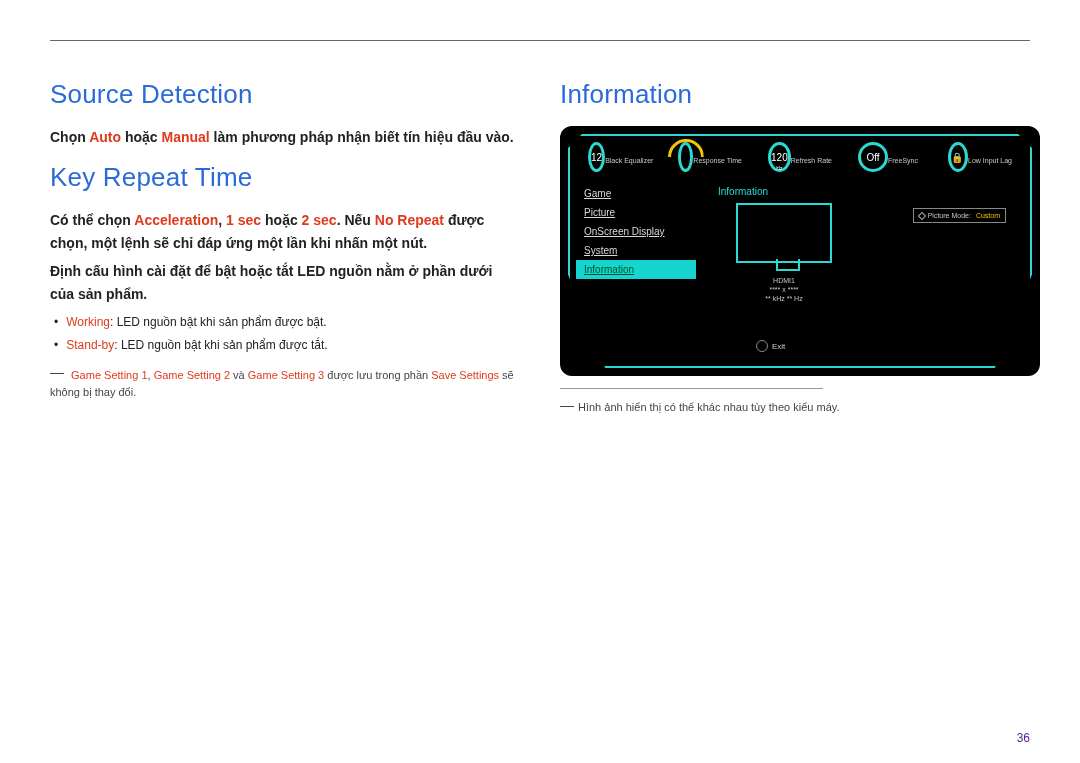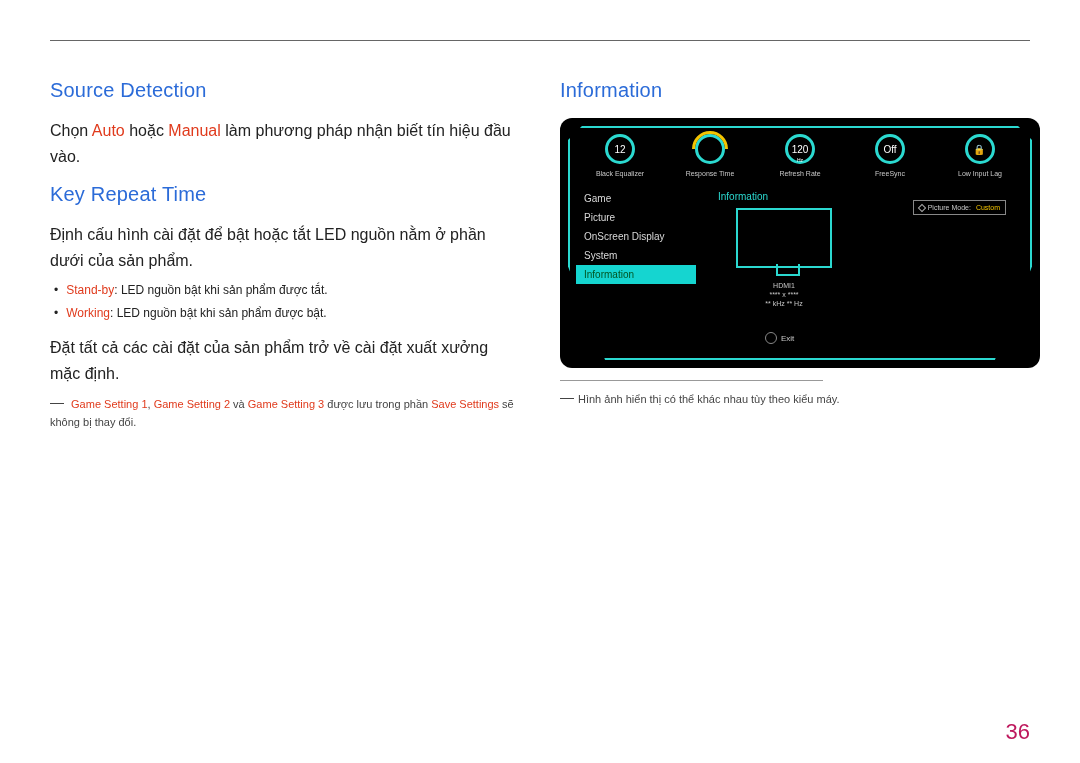--- a/index.html
+++ b/index.html
@@ -8,7 +8,7 @@
   .rule { border-top:1px solid #666; margin-bottom:24px; }
   .cols { display:flex; gap:40px; }
   .col { flex:1; min-width:0; }
-  h2.blue { color:#2b6bd8; font-size:20px; font-weight:500; margin: 14px 0 16px 0; letter-spacing:0.2px; }
+  h2.blue { color:#2b6bd8; font-size:26px; font-weight:500; margin: 14px 0 16px 0; letter-spacing:0.2px; }
   p.body { font-size:16px; line-height:1.6; color:#222; margin-bottom:6px; }
   .red { color:#e03a1c; }
   ul.bul { list-style:none; padding-left:4px; margin:6px 0 10px 0; }

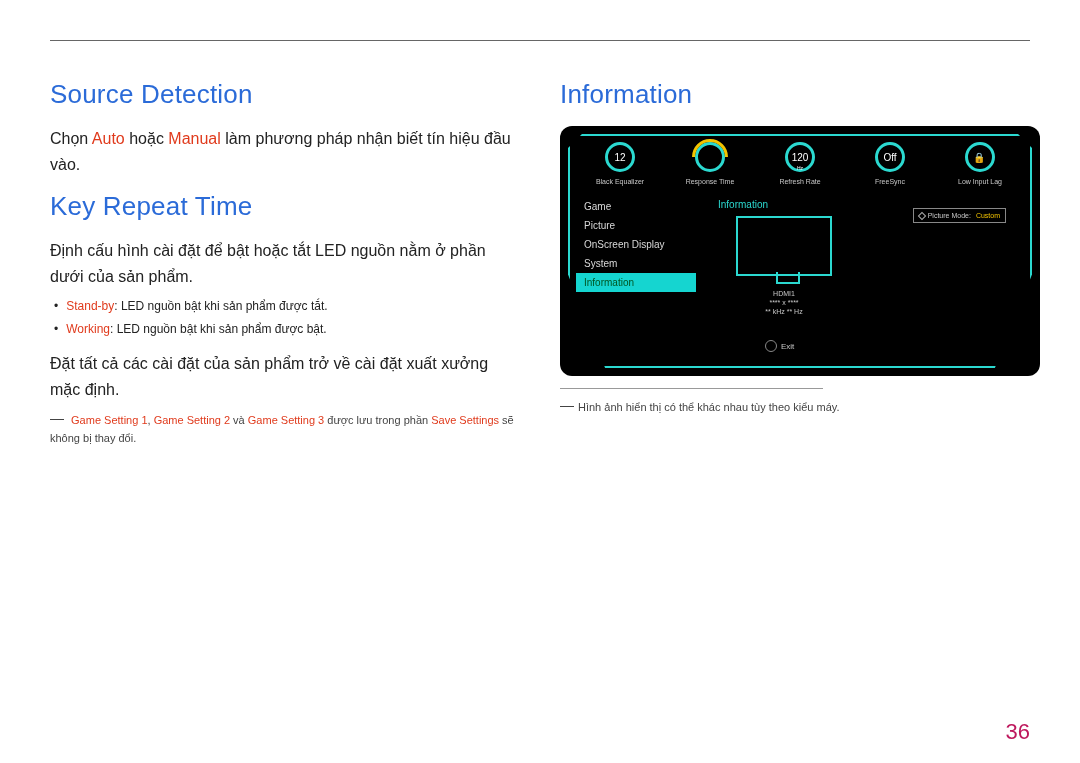--- a/index.html
+++ b/index.html
@@ -9,7 +9,7 @@
   .cols { display:flex; gap:40px; }
   .col { flex:1; min-width:0; }
   h2.blue { color:#2b6bd8; font-size:26px; font-weight:500; margin: 14px 0 16px 0; letter-spacing:0.2px; }
-  p.body { font-size:16px; line-height:1.6; color:#222; margin-bottom:6px; }
+  p.body { font-size:14px; line-height:1.6; color:#222; margin-bottom:6px;font-weight:bold; }
   .red { color:#e03a1c; }
   ul.bul { list-style:none; padding-left:4px; margin:6px 0 10px 0; }
   ul.bul li { font-size:12px; line-height:1.9; }

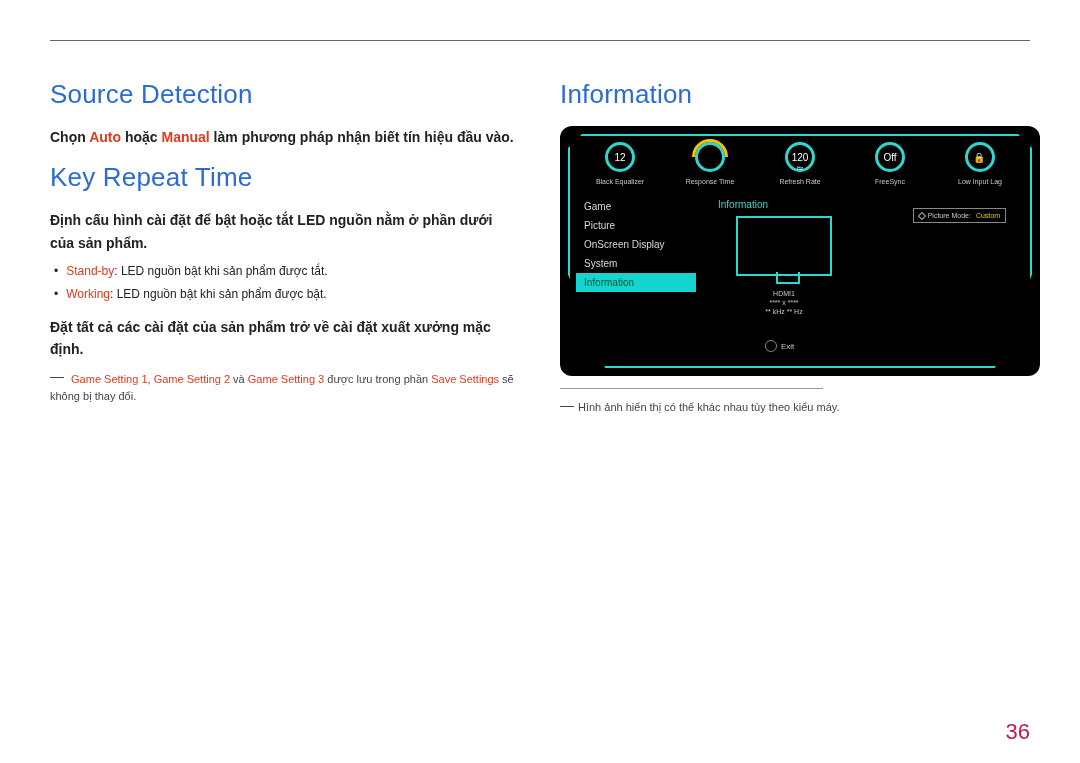--- a/index.html
+++ b/index.html
@@ -25,7 +25,7 @@
   .osd-edge { position:absolute; left:8px; right:8px; top:8px; bottom:8px; border:2px solid #2bd9d0; border-radius:10px; clip-path: polygon(3% 0,97% 0,100% 6%,100% 60%,92% 100%,8% 100%,0 60%,0 6%); }
   .osd-inner { position:absolute; left:16px; right:16px; top:14px; bottom:14px; }
   .dials { display:flex; justify-content:center; gap:26px; margin-top:2px; }
-  .dial { display:flex; flex-direction:column; align-items:center; width:64px; }
+  .dial { display:flex; flex-direction:row; align-items:center; width:64px; }
   .ring { width:30px; height:30px; border:3px solid #2bd9d0; border-radius:50%; display:flex; align-items:center; justify-content:center; font-size:10px; color:#fff; position:relative; }
   .ring.yellow{ border-color:#2bd9d0; }
   .ring.yellow::after{ content:""; position:absolute; width:30px; height:30px; border:3px solid #f3c400; border-radius:50%; clip-path: polygon(0 0,100% 0,100% 50%,0 50%); }

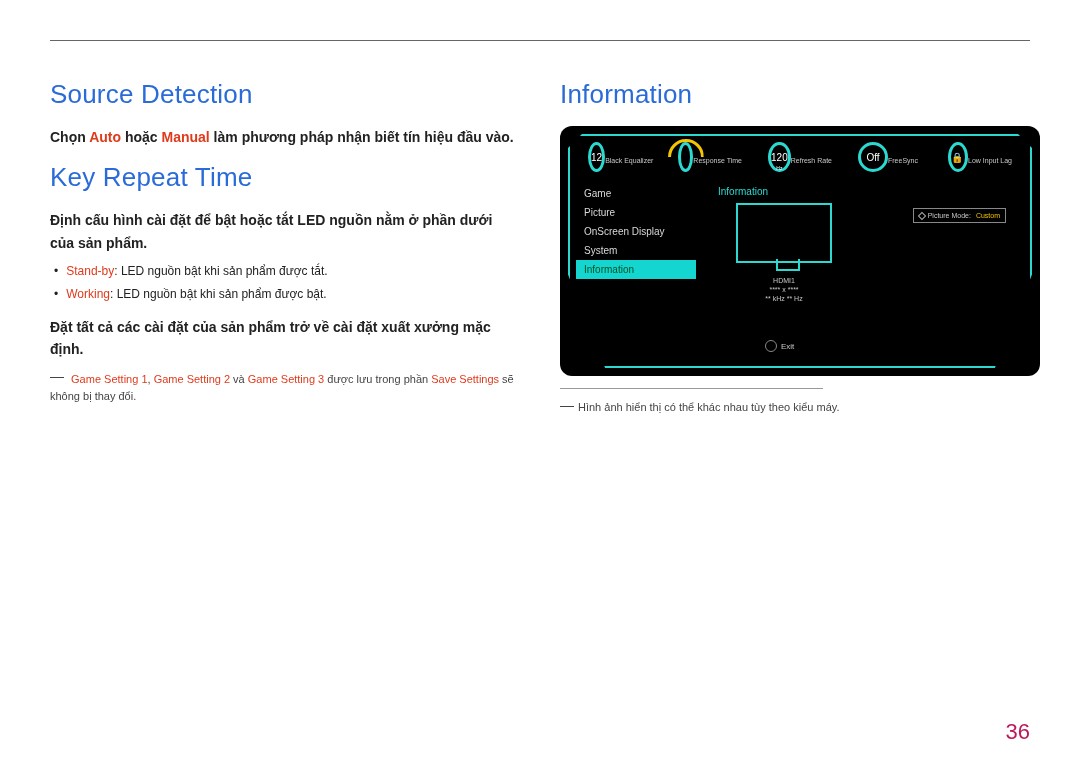--- a/index.html
+++ b/index.html
@@ -33,7 +33,7 @@
   .hz { font-size:5px; color:#fff; position:absolute; bottom:-2px; }
   .osd-body { display:flex; margin-top:12px; }
   .menu { width:120px; }
-  .menu .item { font-size:10px; color:#d8d8d8; padding:4px 8px; }
+  .menu .item { font-size:10px; color:#d8d8d8; padding:4px 8px;text-decoration:underline; }
   .menu .item.sel { background:#15d5d0; color:#052; }
   .panel-title { font-size:10px; color:#2bd9d0; margin:2px 0 6px 22px; }
   .preview { margin-left:40px; display:flex; flex-direction:column; align-items:center; }

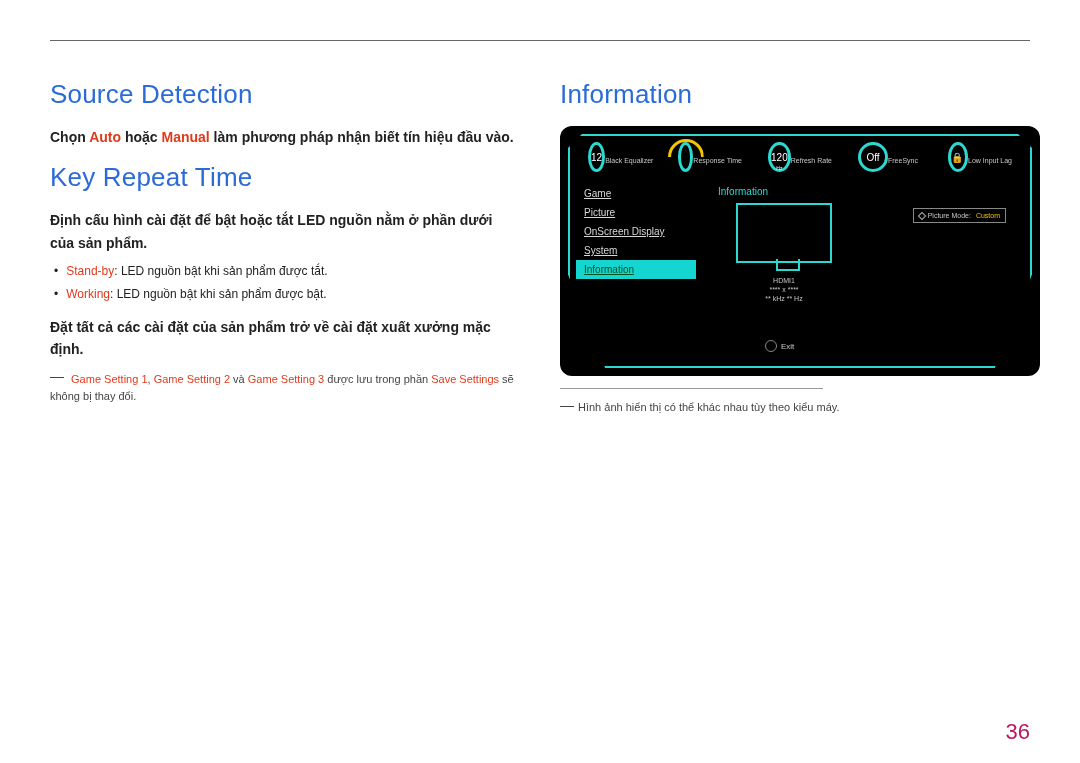--- a/index.html
+++ b/index.html
@@ -62,6 +62,9 @@
       </p>
 
       <h2 class="blue">Key Repeat Time</h2>
+      <p class="body">
+        <span>Có thể chọn </span><span class="red">Acceleration</span><span>, </span><span class="red">1 sec</span><span> hoặc </span><span class="red">2 sec</span><span>. Nếu </span><span class="red">No Repeat</span><span> được chọn, một lệnh sẽ chỉ đáp ứng một lần khi nhấn một nút.</span>
+      </p>
 
       <p class="body">Định cấu hình cài đặt để bật hoặc tắt LED nguồn nằm ở phần dưới của sản phẩm.</p>
       <ul class="bul">

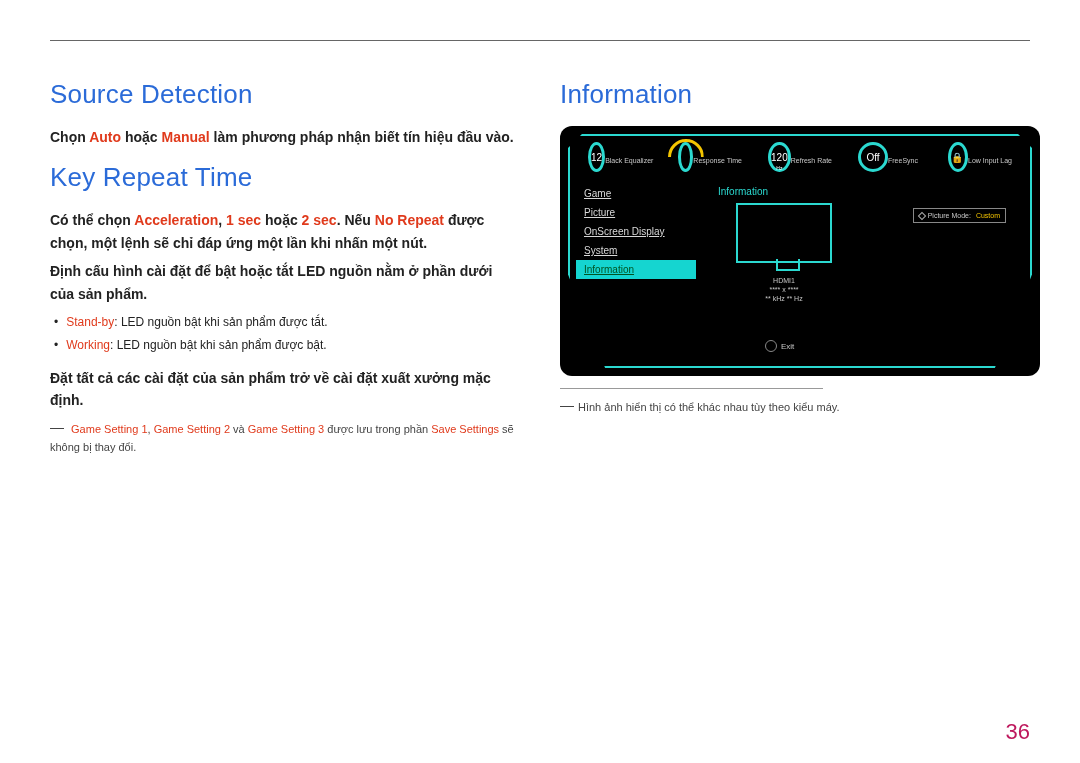--- a/index.html
+++ b/index.html
@@ -68,8 +68,8 @@
 
       <p class="body">Định cấu hình cài đặt để bật hoặc tắt LED nguồn nằm ở phần dưới của sản phẩm.</p>
       <ul class="bul">
+        <li><span class="red">Working</span><span>: LED nguồn bật khi sản phẩm được bật.</span></li>
         <li><span class="red">Stand-by</span><span>: LED nguồn bật khi sản phẩm được tắt.</span></li>
-        <li><span class="red">Working</span><span>: LED nguồn bật khi sản phẩm được bật.</span></li>
       </ul>
 
       <p class="body">Đặt tất cả các cài đặt của sản phẩm trở về cài đặt xuất xưởng mặc định.</p>

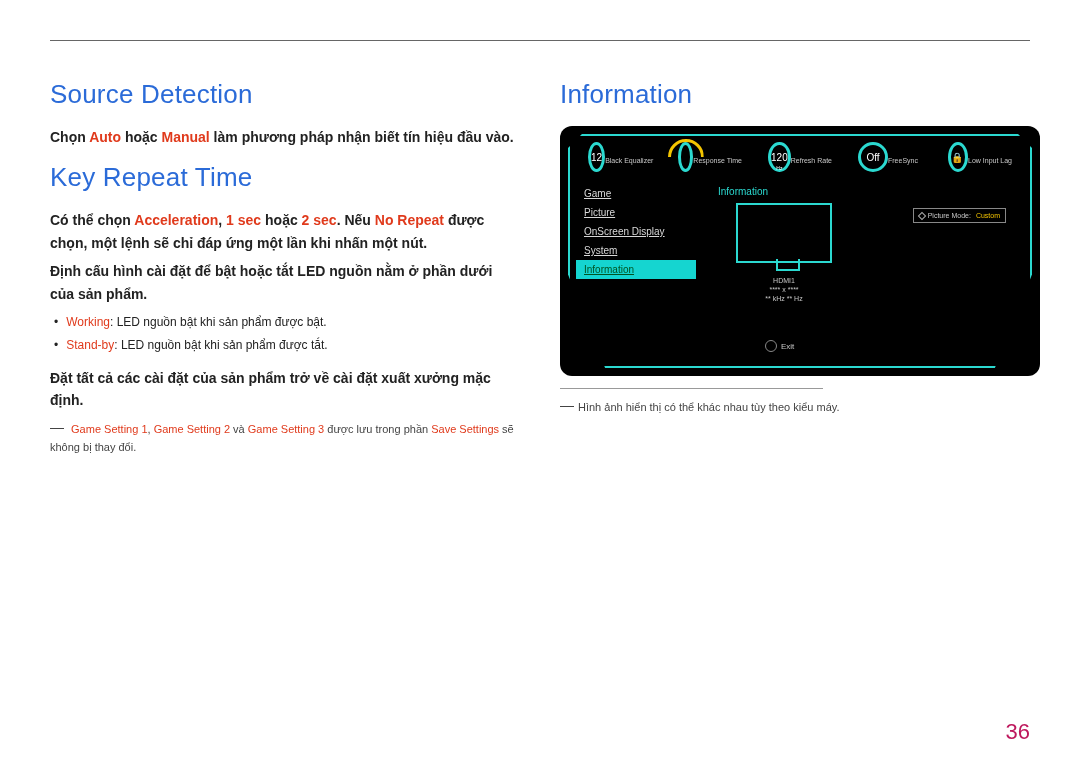--- a/index.html
+++ b/index.html
@@ -45,7 +45,7 @@
   .tip { position:absolute; right:18px; top:68px; border:1px solid #888; font-size:7px; color:#c8c8c8; padding:3px 5px; display:flex; align-items:center; gap:3px; }
   .tip::before{ content:""; width:4px; height:4px; border:1px solid #aaa; transform:rotate(45deg); display:inline-block; }
   .cust { color:#f3c400; margin-left:2px; }
-  .exit { position:absolute; left:145px; bottom:10px; font-size:8px; color:#c8c8c8; display:flex; align-items:center; gap:4px;padding-left:44px; }
+  .exit { position:absolute; left:136px; bottom:10px; font-size:8px; color:#c8c8c8; display:flex; align-items:center; gap:4px;padding-left:44px; }
   .exit::before { content:""; width:10px; height:10px; border:1px solid #888; border-radius:50%; display:inline-block; }
 </style>
 </head>

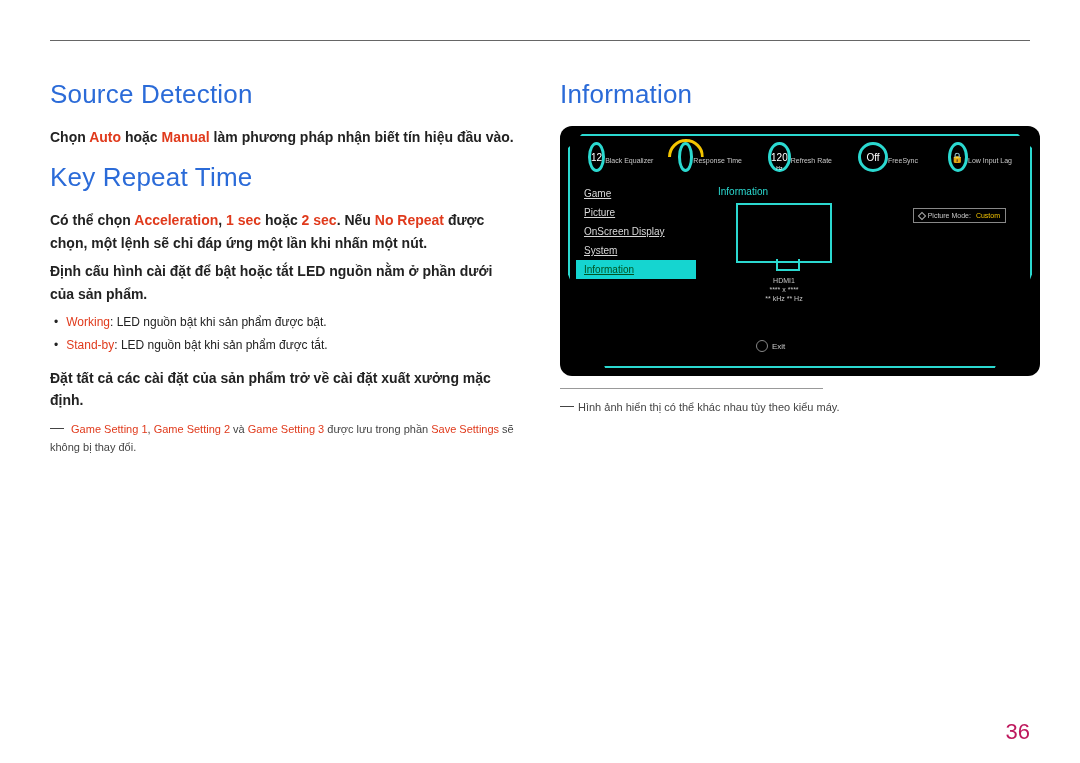--- a/index.html
+++ b/index.html
@@ -72,7 +72,6 @@
         <li><span class="red">Stand-by</span><span>: LED nguồn bật khi sản phẩm được tắt.</span></li>
       </ul>
 
-      <p class="body">Đặt tất cả các cài đặt của sản phẩm trở về cài đặt xuất xưởng mặc định.</p>
       <div class="footnote-dash">
         <span class="dash"></span>
         <span class="red">Game Setting 1</span><span>, </span><span class="red">Game Setting 2</span><span> và </span><span class="red">Game Setting 3</span><span> được lưu trong phần </span><span class="red">Save Settings</span><span> sẽ không bị thay đổi.</span>

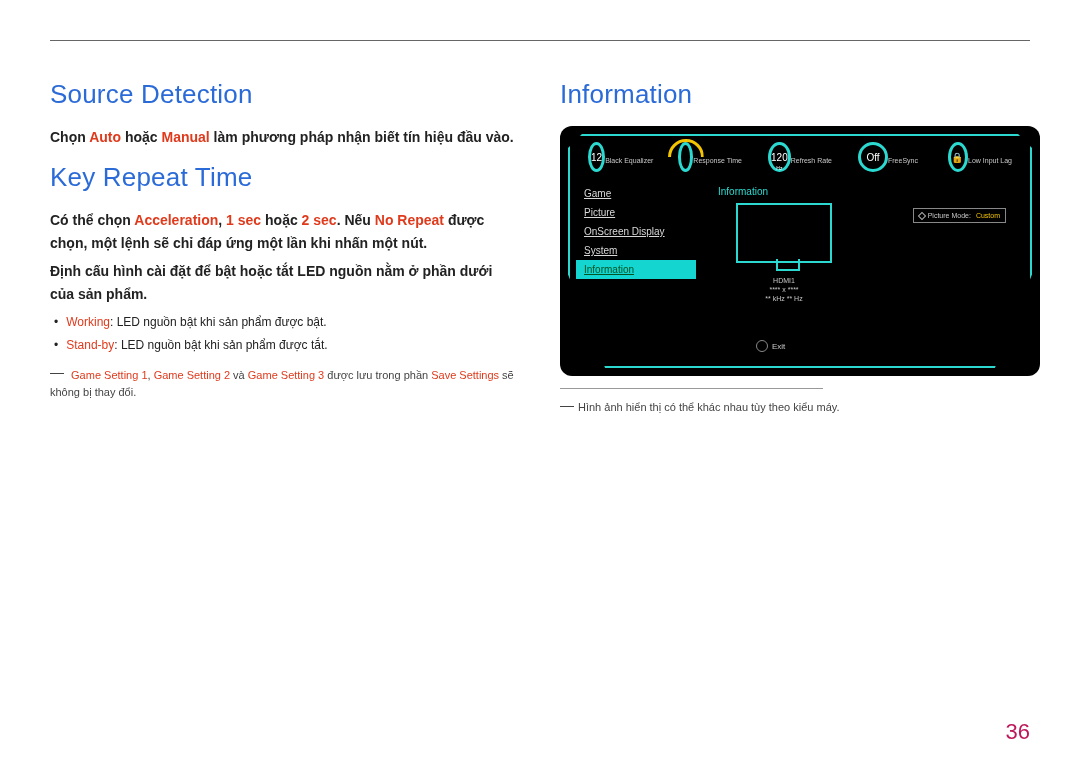--- a/index.html
+++ b/index.html
@@ -17,7 +17,7 @@
   .footnote-dash { font-size:11px; line-height:1.6; color:#444; margin-top:10px; }
   .footnote-dash .dash { display:inline-block; width:14px; height:0; border-top:1px solid #444; vertical-align:middle; margin-right:4px; position:relative; top:-2px; }
   .hr-thin { border:0; border-top:1px solid #999; margin:12px 0 6px 0; width:56%; }
-  .pagenum { position:absolute; right:50px; bottom:18px; font-size:22px; color:#be185d; }
+  .pagenum { position:absolute; right:50px; bottom:18px; font-size:12px; color:#4c1d95; }
 
   
   .osd { width:480px; height:250px; margin:12px 0 8px 0; position:relative; }

